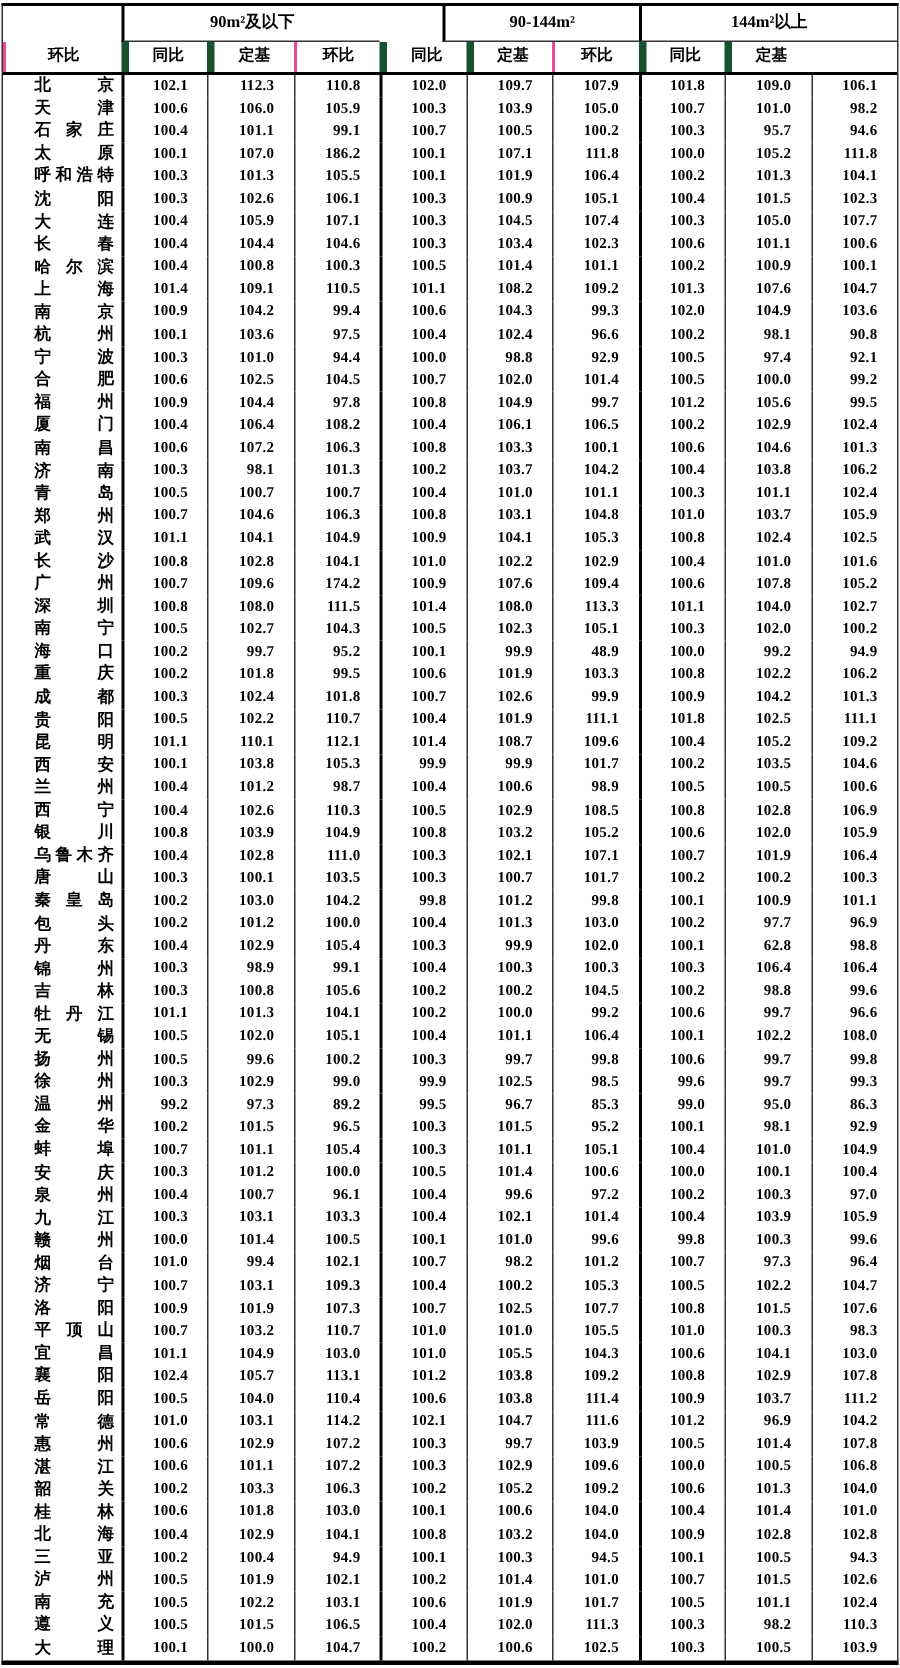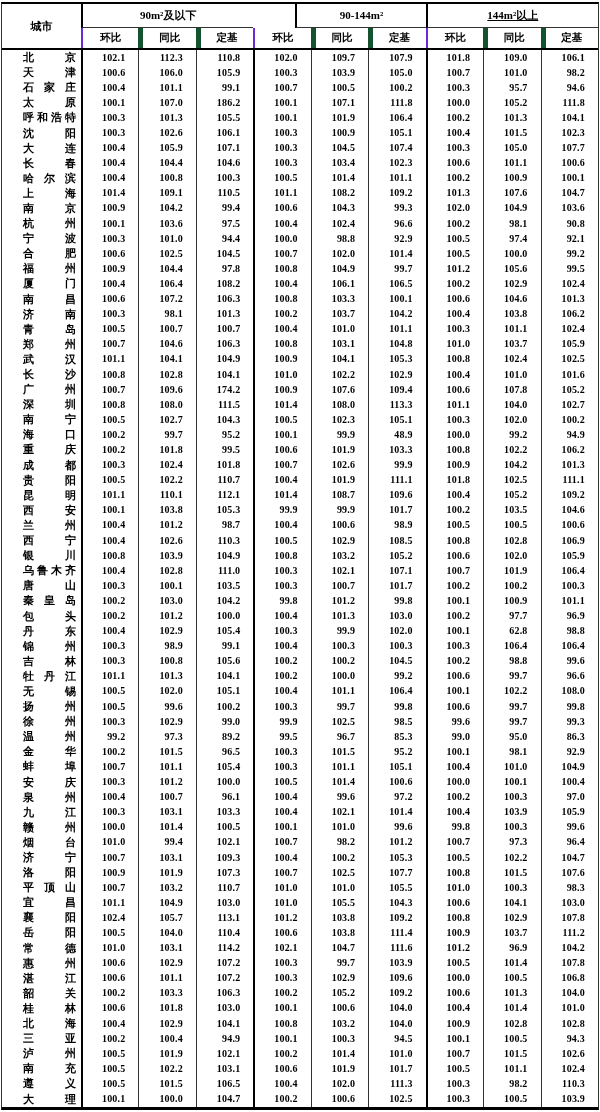--- a/index.html
+++ b/index.html
@@ -42,7 +42,7 @@
   .th-group { grid-row: 1; border-left: 2px solid #000; border-bottom: 1px solid #333; }
   .th-g1 { grid-column: 2 / 5; }
   .th-g2 { grid-column: 5 / 8; margin-left: 42px; }
-  .th-g3 { grid-column: 8 / 11; text-decoration: underline; }
+  .th-g3 { grid-column: 8 / 11; }
   .th-sub { grid-row: 2; font-size: 10.5px; border-left: 5px solid #14532d; }
   .th-sub.sep { border-left: 2px solid #6d28d9; }
   .tbody {

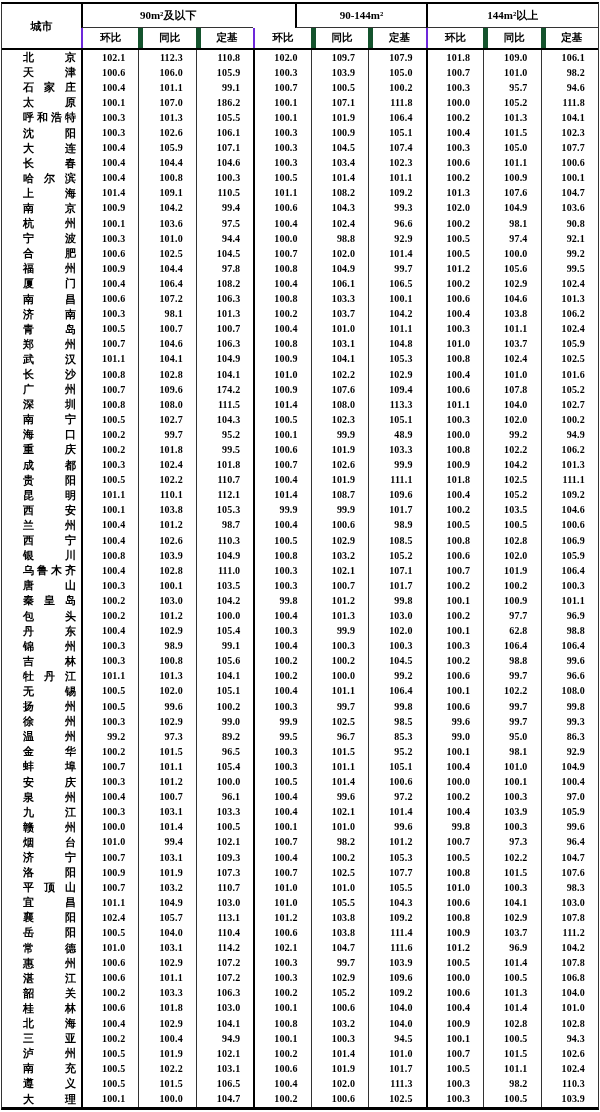--- a/index.html
+++ b/index.html
@@ -87,7 +87,6 @@
   <div class="table">
 
     <div class="thead">
-      <div class="th th-city">城市</div>
 
       <div class="th th-group th-g1">90m²及以下</div>
       <div class="th th-group th-g2">90-144m²</div>

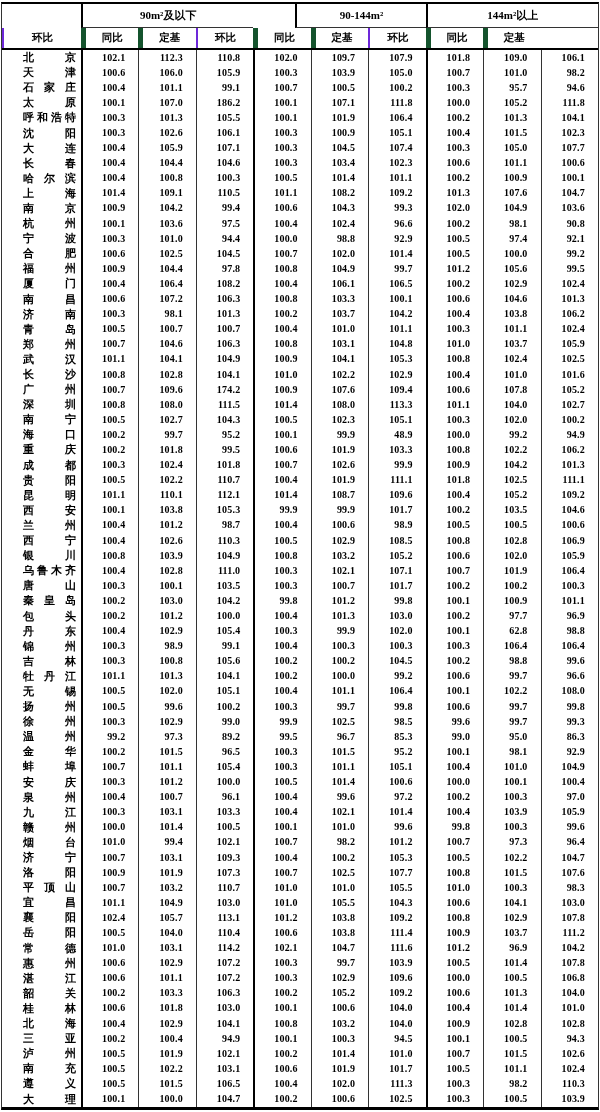--- a/index.html
+++ b/index.html
@@ -44,7 +44,7 @@
   .th-g2 { grid-column: 5 / 8; margin-left: 42px; }
   .th-g3 { grid-column: 8 / 11; }
   .th-sub { grid-row: 2; font-size: 10.5px; border-left: 5px solid #14532d; }
-  .th-sub.sep { border-left: 2px solid #6d28d9; }
+  .th-sub.sep { border-left: 2px solid #ec4899; }
   .tbody {
     flex: 1 1 auto;
     display: flex;

